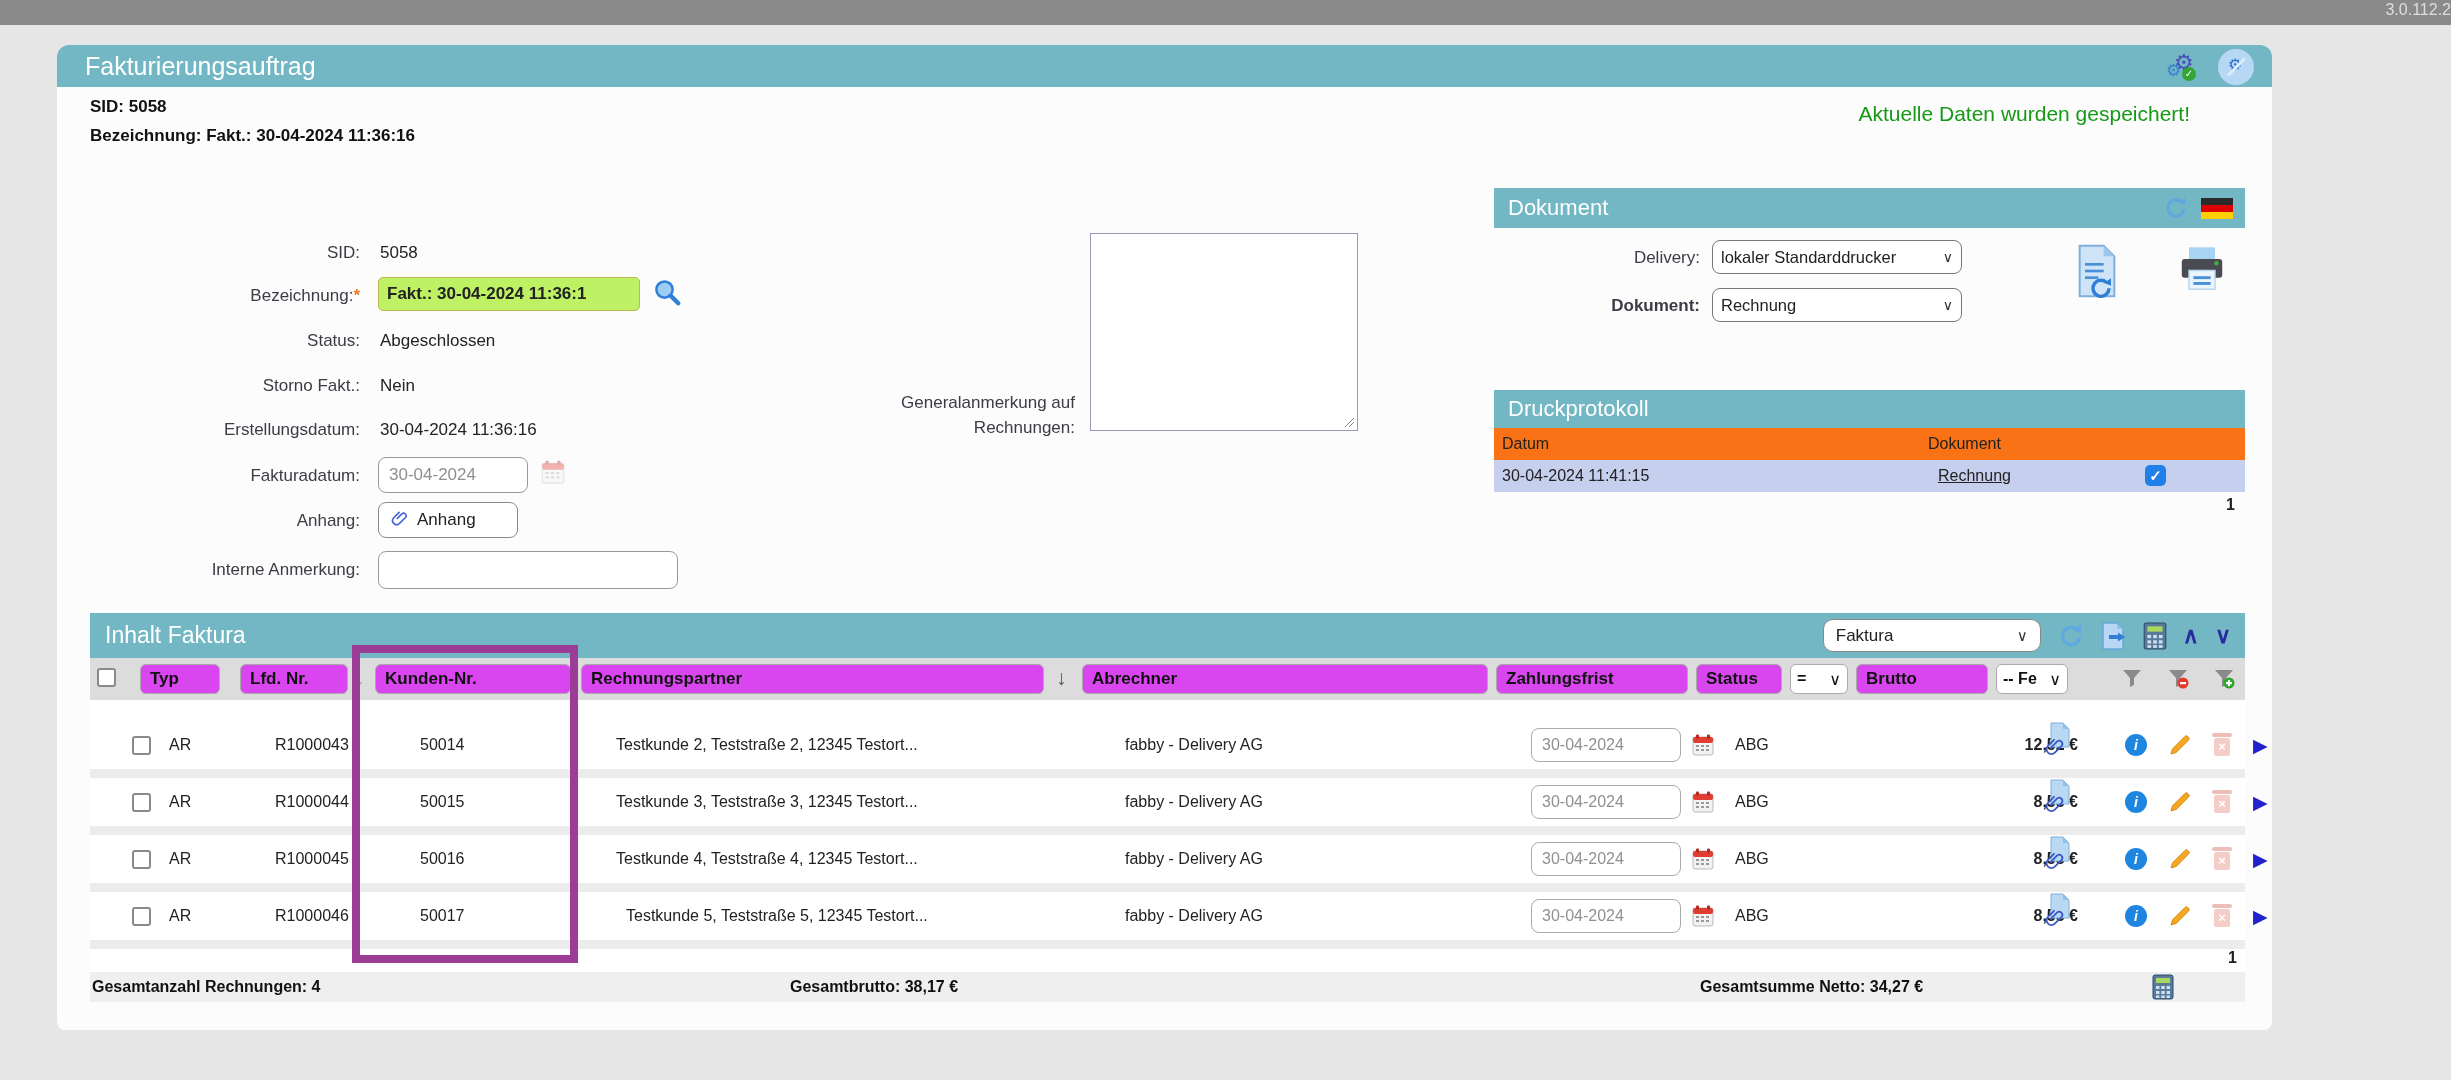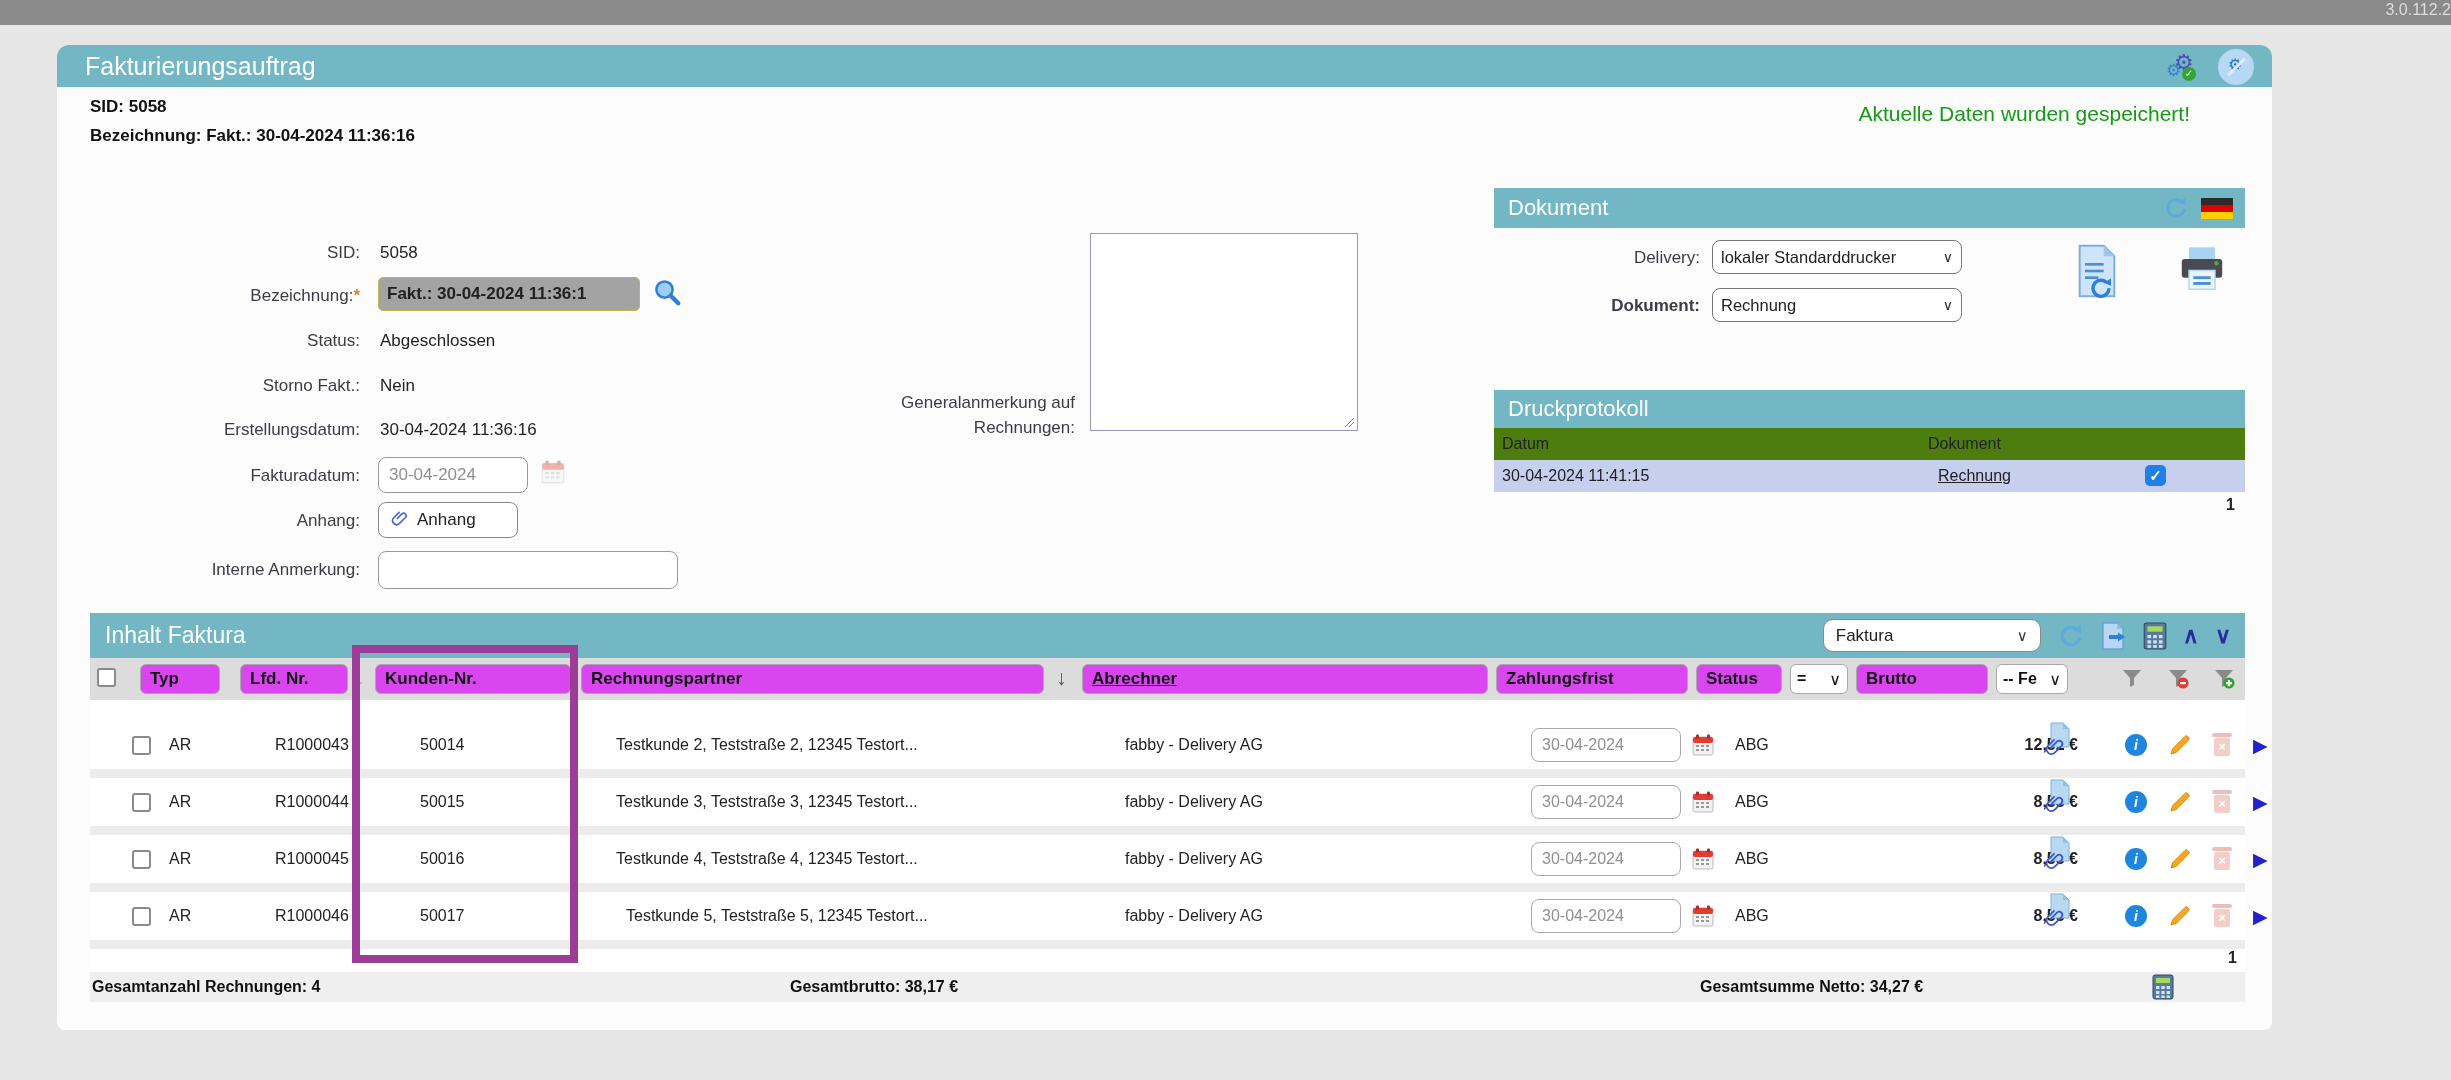--- a/index.html
+++ b/index.html
@@ -36,7 +36,7 @@
   .fval{position:absolute;font-size:17px;color:#222;white-space:nowrap;}
   .req{color:#e8792a;font-weight:bold;}
 
-  .yellow-input{position:absolute;width:262px;height:34px;background:#a3a3a3;border:1px solid #b9b94f;border-radius:5px;font-family:"Liberation Sans",sans-serif;font-size:17px;font-weight:bold;color:#222;padding:0 8px;box-sizing:border-box;}
+  .yellow-input{position:absolute;width:262px;height:34px;background:#bef264;border:1px solid #b9b94f;border-radius:5px;font-family:"Liberation Sans",sans-serif;font-size:17px;font-weight:bold;color:#222;padding:0 8px;box-sizing:border-box;}
   .plain-input{position:absolute;height:36px;background:#fff;border:1px solid #999;border-radius:8px;font-family:"Liberation Sans",sans-serif;font-size:17px;color:#8f8f8f;padding:0 10px;box-sizing:border-box;}
   .anhang-btn{position:absolute;width:140px;height:36px;background:#fff;border:1px solid #888;border-radius:8px;display:flex;align-items:center;gap:8px;padding:0 12px;box-sizing:border-box;font-size:17px;color:#222;cursor:pointer;}
   .gtextarea{position:absolute;background:#fff;border:1px solid #9a9ab8;resize:none;box-sizing:border-box;}

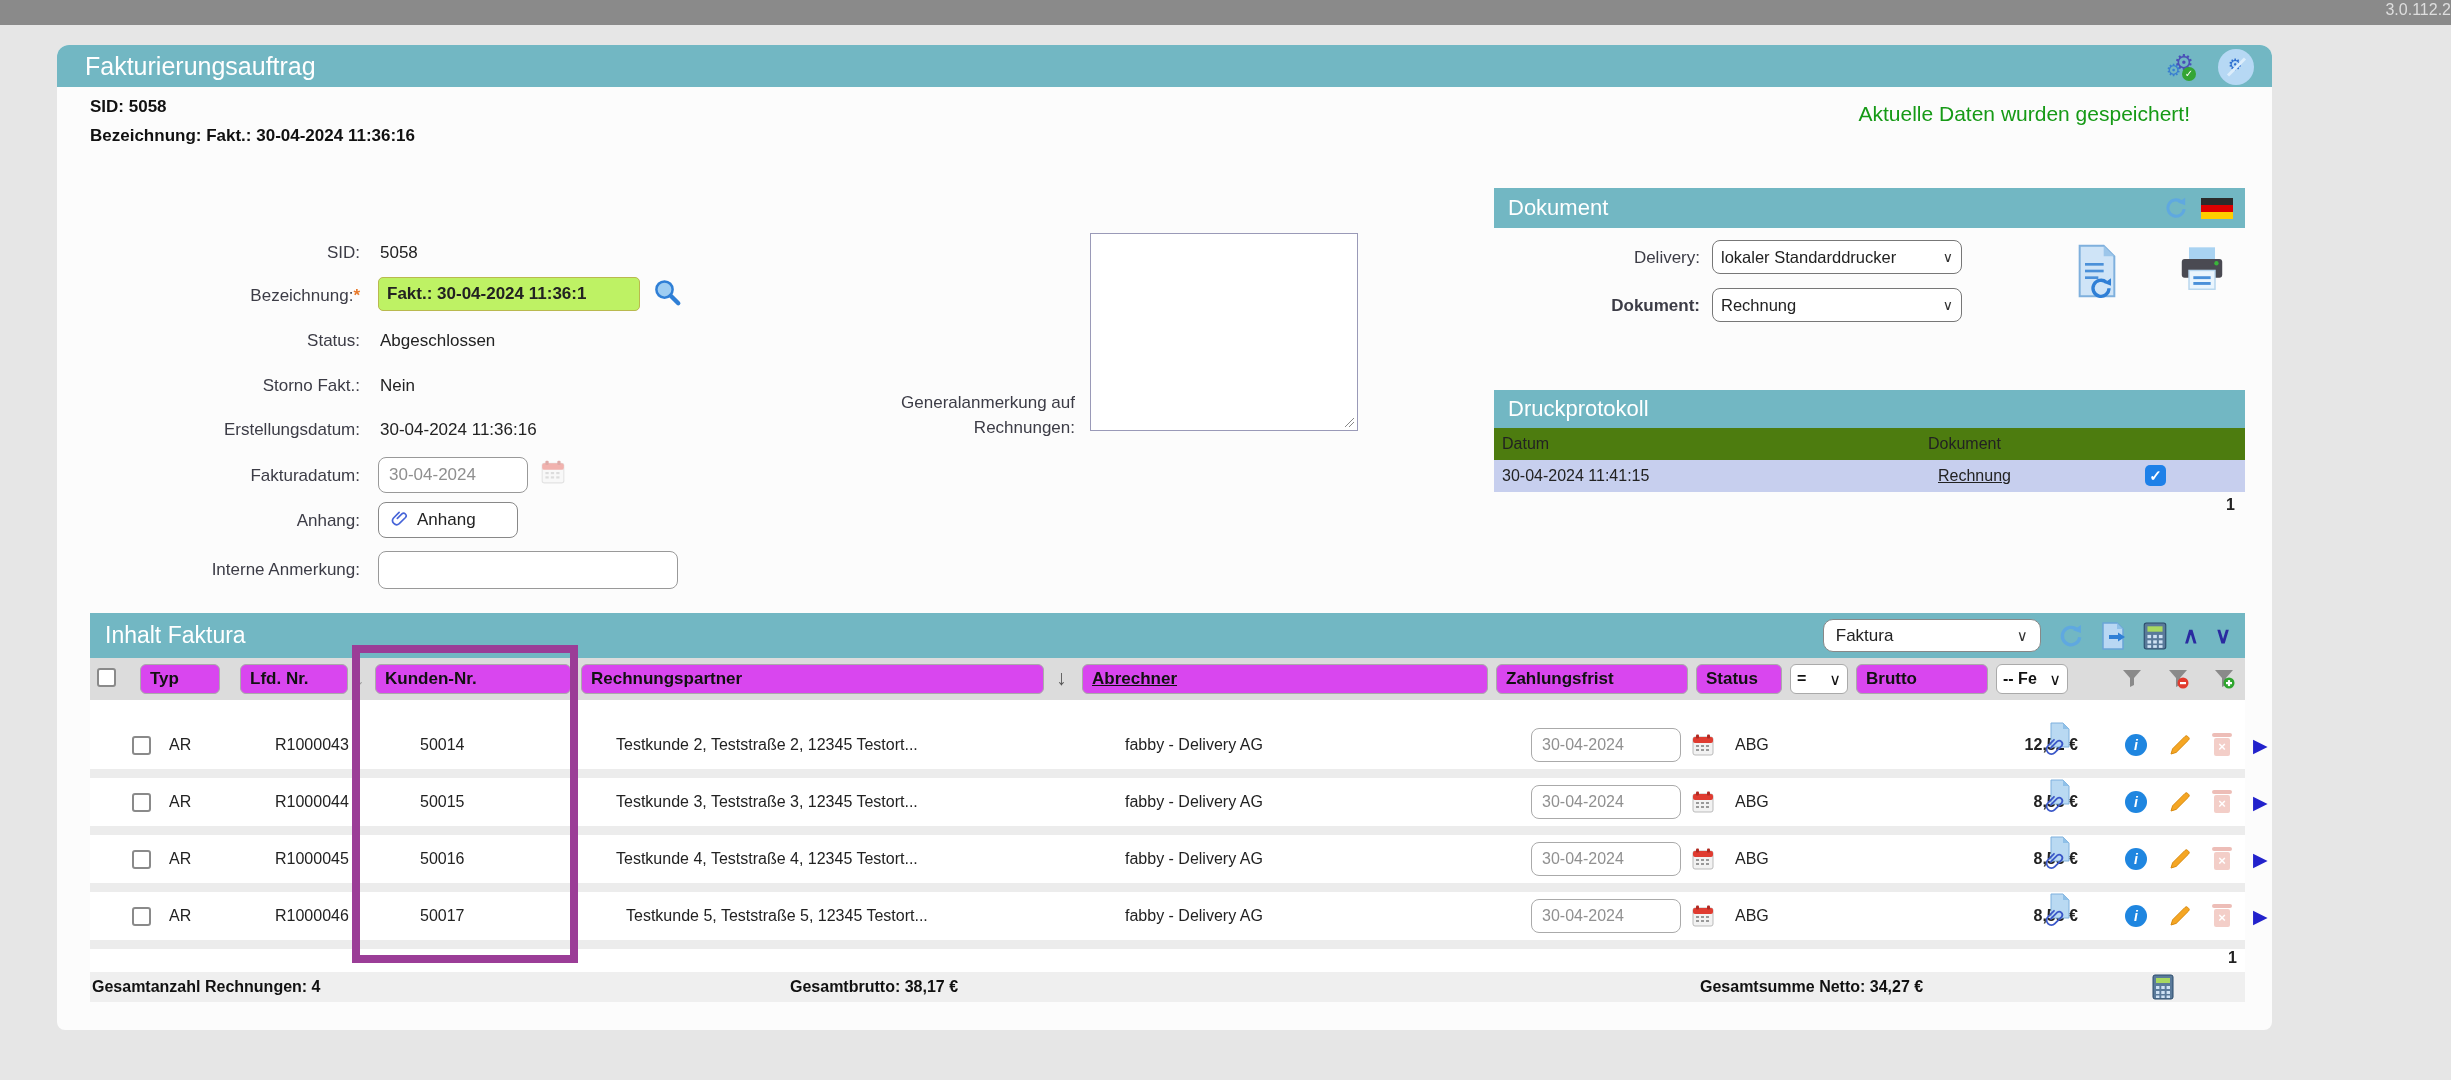--- a/index.html
+++ b/index.html
@@ -48,7 +48,7 @@
   .select-box .chev{font-size:14px;color:#333;margin-left:4px;}
 
   
-  .dp-colrow{position:absolute;background:#4d7c0f;font-size:16px;color:#222;}
+  .dp-colrow{position:absolute;background:#f97316;font-size:16px;color:#222;}
   .dp-datarow{position:absolute;background:#c7cfee;font-size:16px;color:#222;}
   .dp-link{text-decoration:underline;color:#222;cursor:pointer;}
   .page-num{position:absolute;font-size:16px;font-weight:bold;color:#222;}

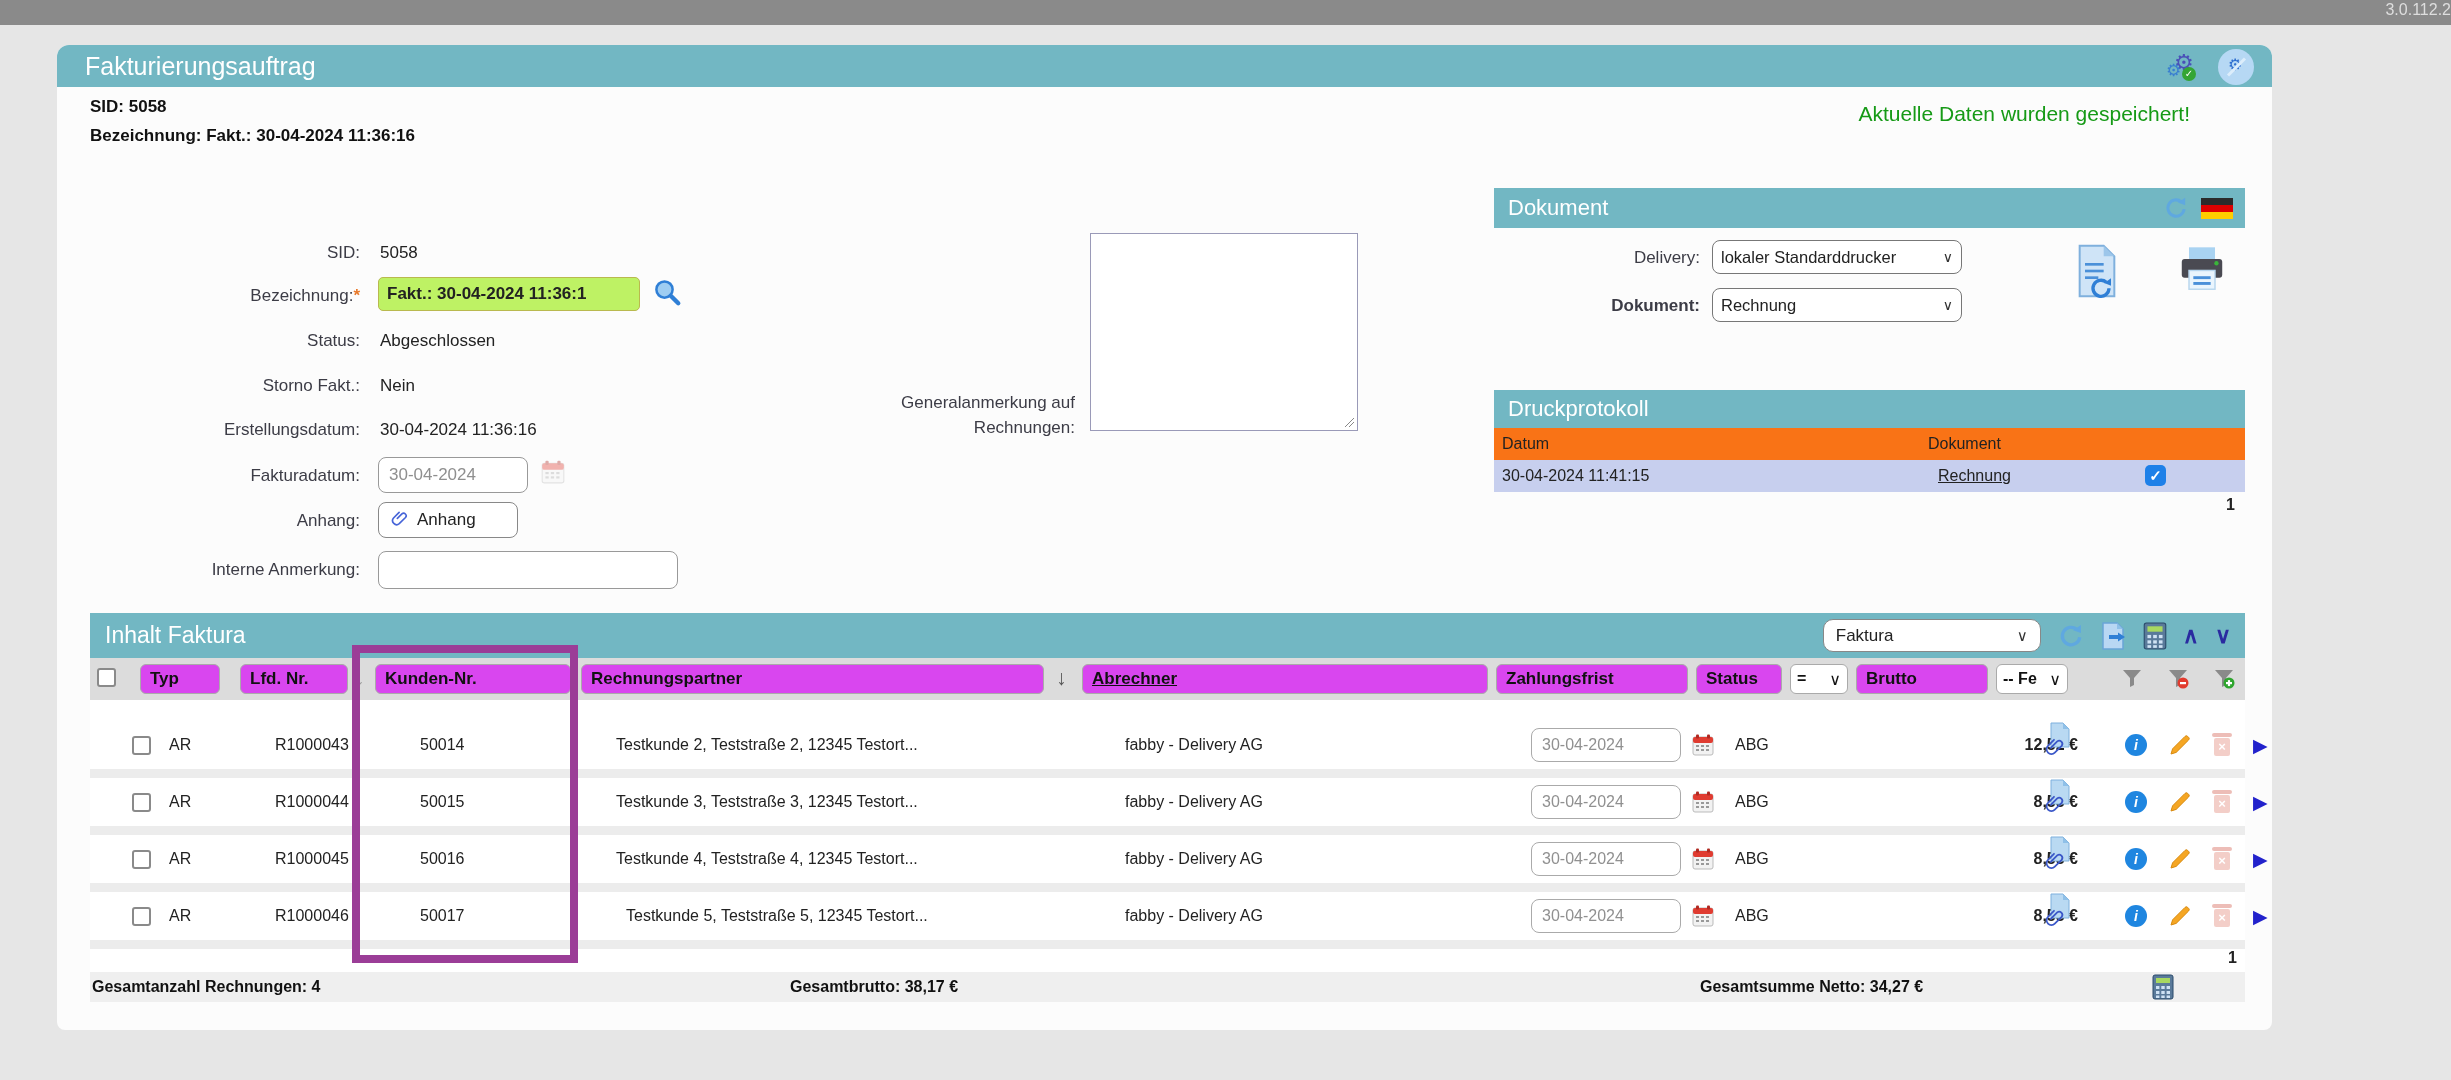--- a/index.html
+++ b/index.html
@@ -307,7 +307,7 @@
         <div class="filter-box" style="left:285px;width:196px;">Kunden-Nr.</div>
         <div class="filter-box" style="left:491px;width:463px;">Rechnungspartner</div>
         <span class="sort-arrow" style="left:966px;color:#555;">↓</span>
-        <div class="filter-box" style="left:992px;width:406px;text-decoration:underline;">Abrechner</div>
+        <div class="filter-box" style="left:992px;width:406px;">Abrechner</div>
         <div class="filter-box" style="left:1406px;width:192px;">Zahlungsfrist</div>
         <div class="filter-box" style="left:1606px;width:86px;">Status</div>
         <div class="filter-select" style="left:1700px;width:58px;">

